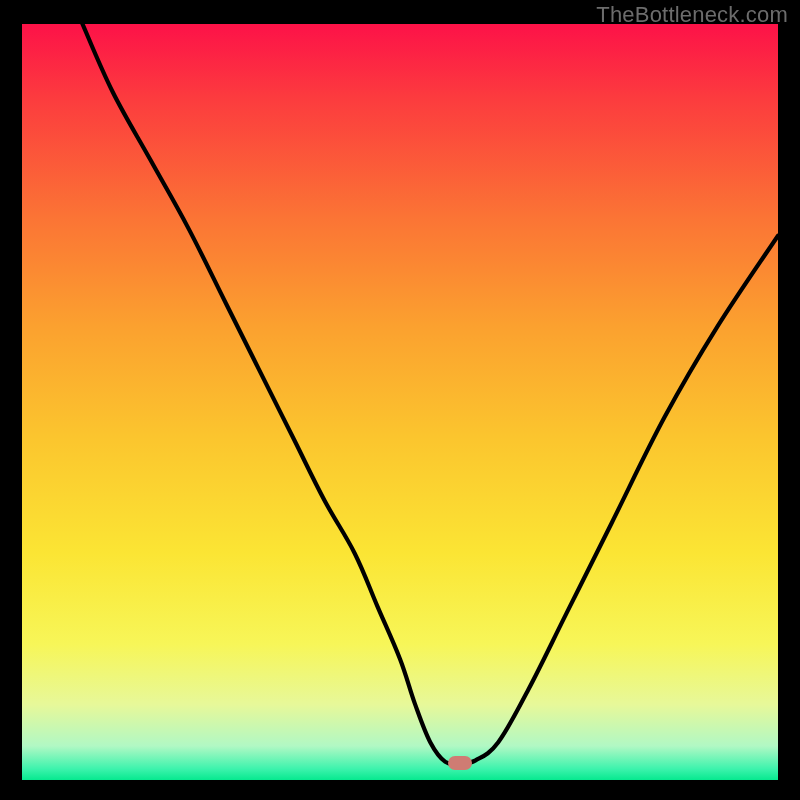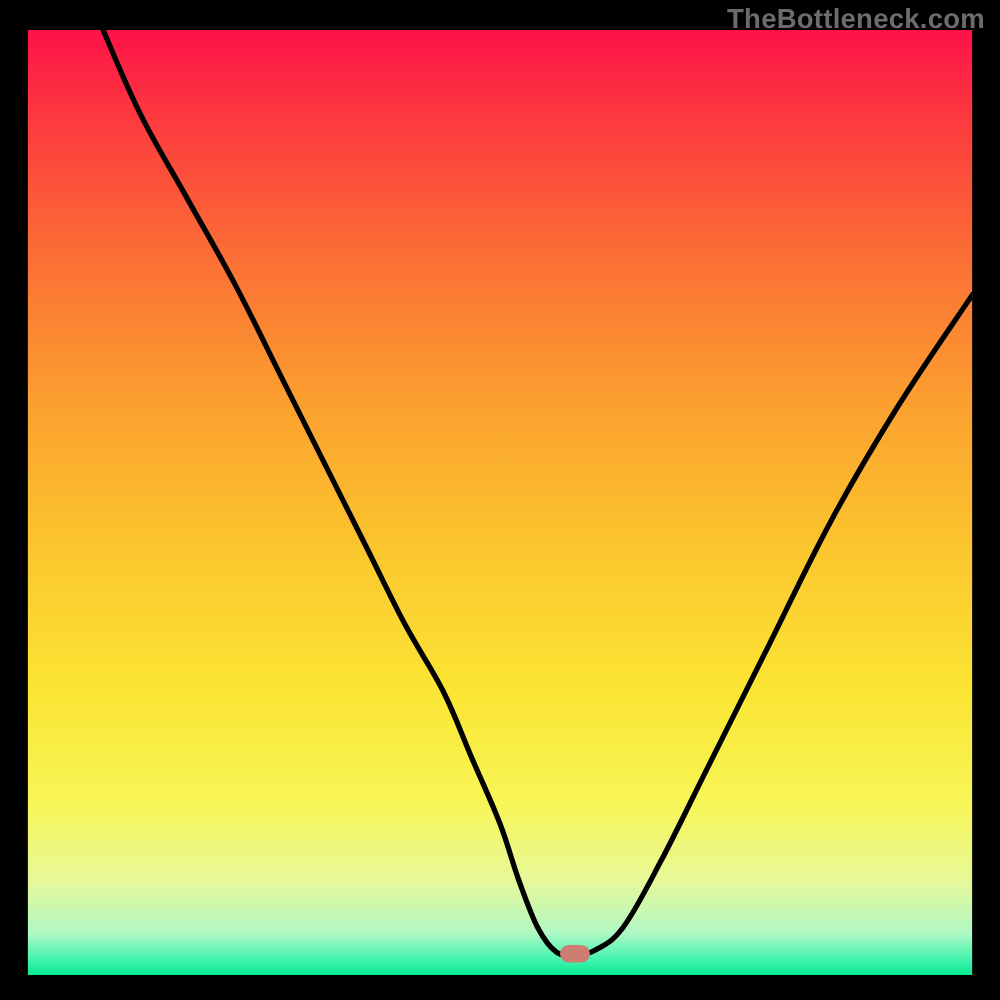--- a/index.html
+++ b/index.html
@@ -23,7 +23,7 @@
     right: 12px;
     color: #6c6c6c;
     font-size: 22px;
-    font-weight: 700;
+    font-weight: 400;
     letter-spacing: 0.2px;
     z-index: 5;
   }

